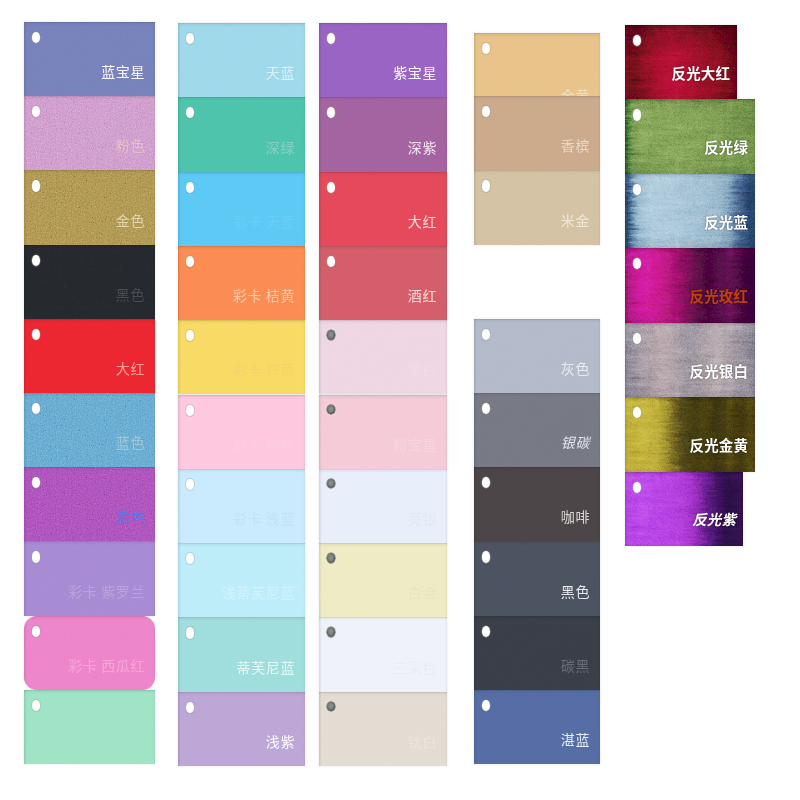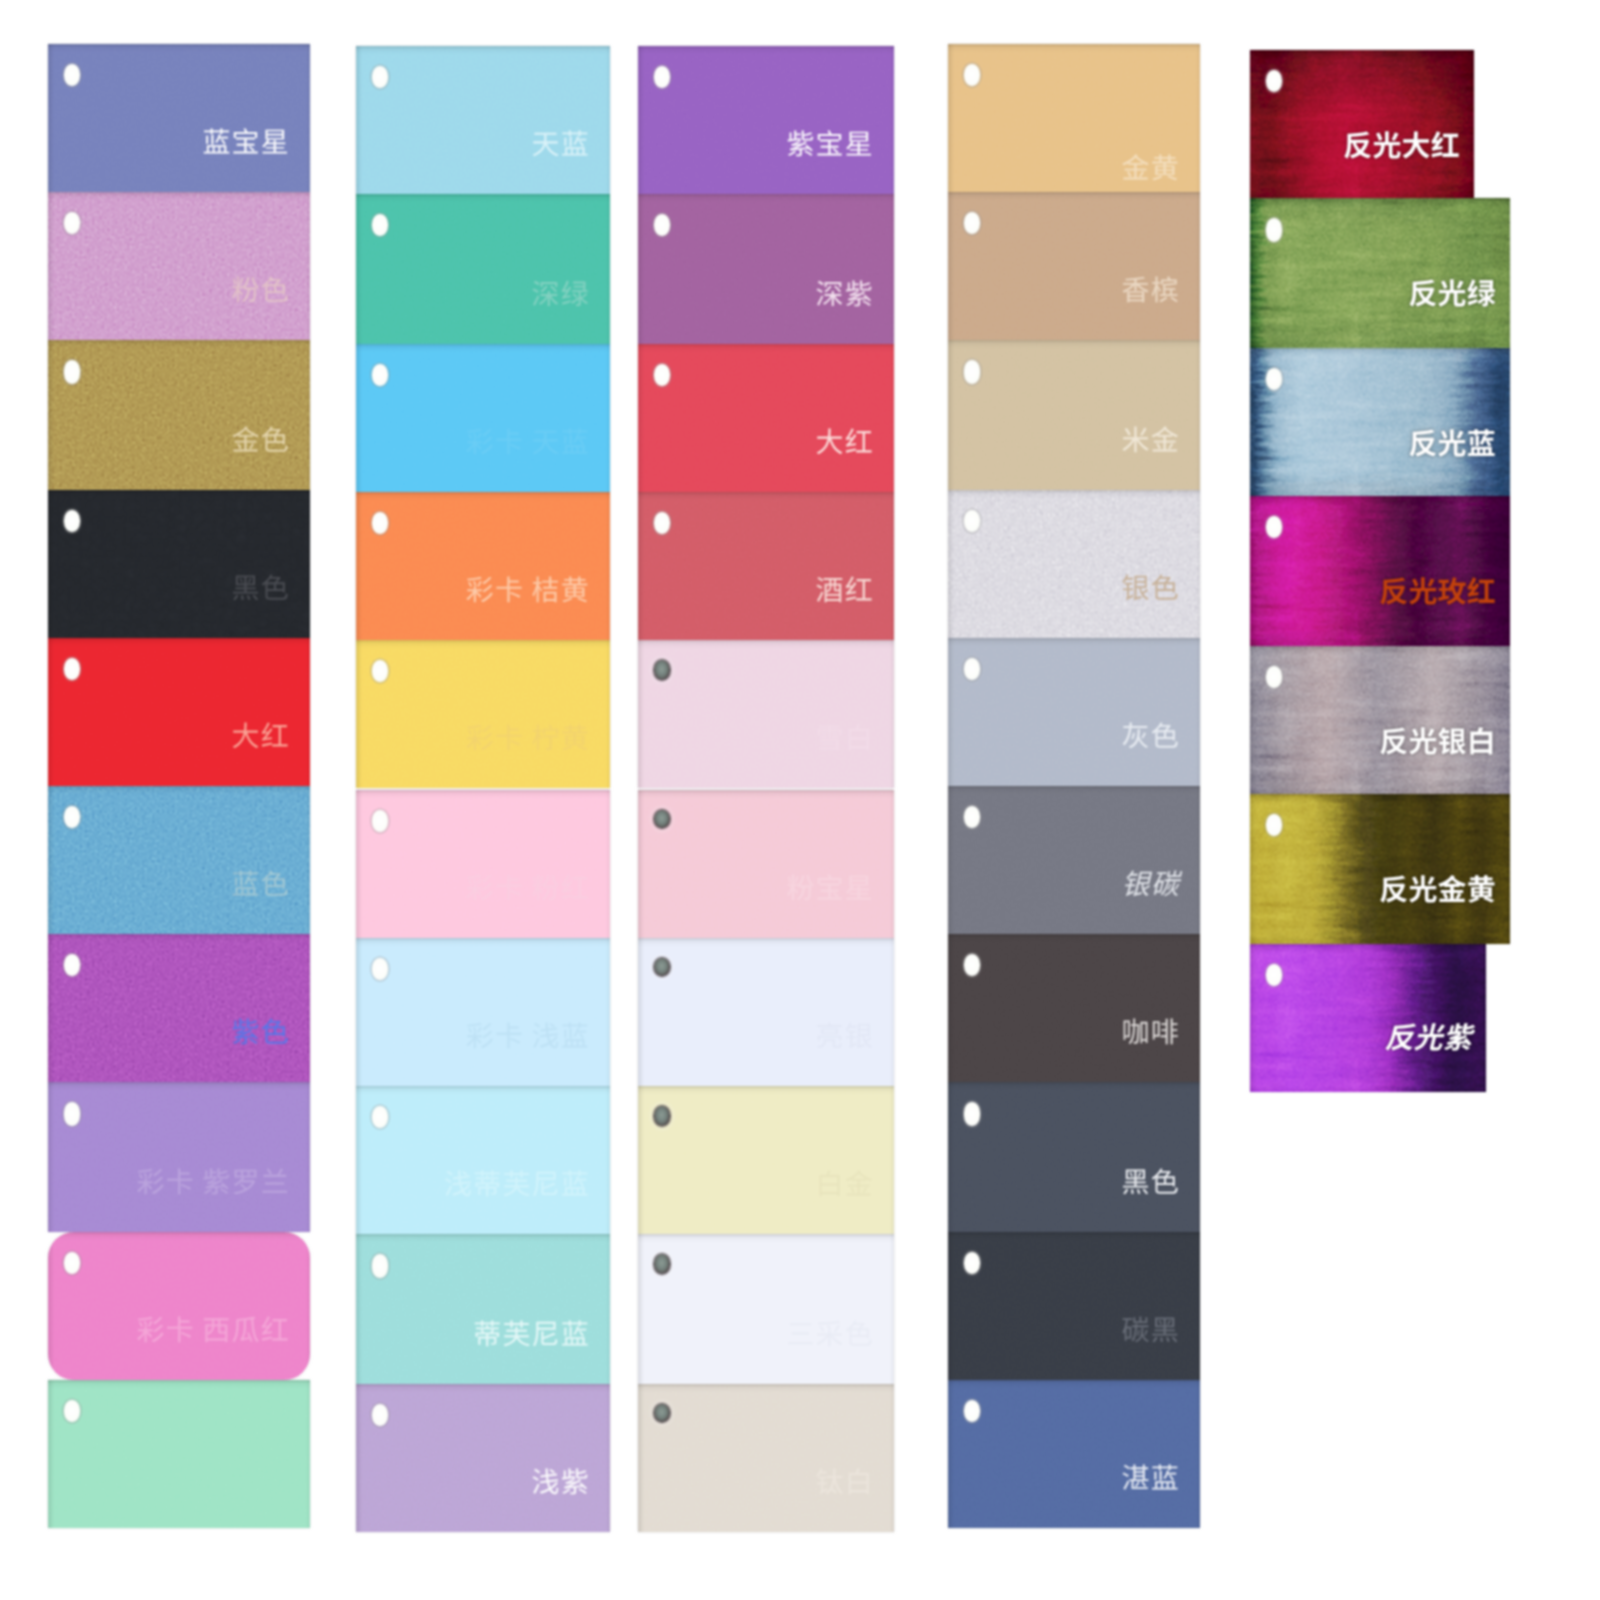--- a/index.html
+++ b/index.html
@@ -569,7 +569,7 @@
     </div>
   </div>
   <div class="strip" style="left: 474px; top: 22px; width: 126px; height: 742px;">
-    <div class="card" style="top: 0px; width: 126px; height: 87px;">
+    <div class="card" style="top: 11px; width: 126px; height: 87px;">
       <div class="card-surface" style="background: rgb(232, 194, 136);"></div>
       <div class="tex-host">
             <svg width="126" height="75" viewBox="0 0 126 75" style="position:absolute;inset:0;opacity:0.085;mix-blend-mode:overlay">

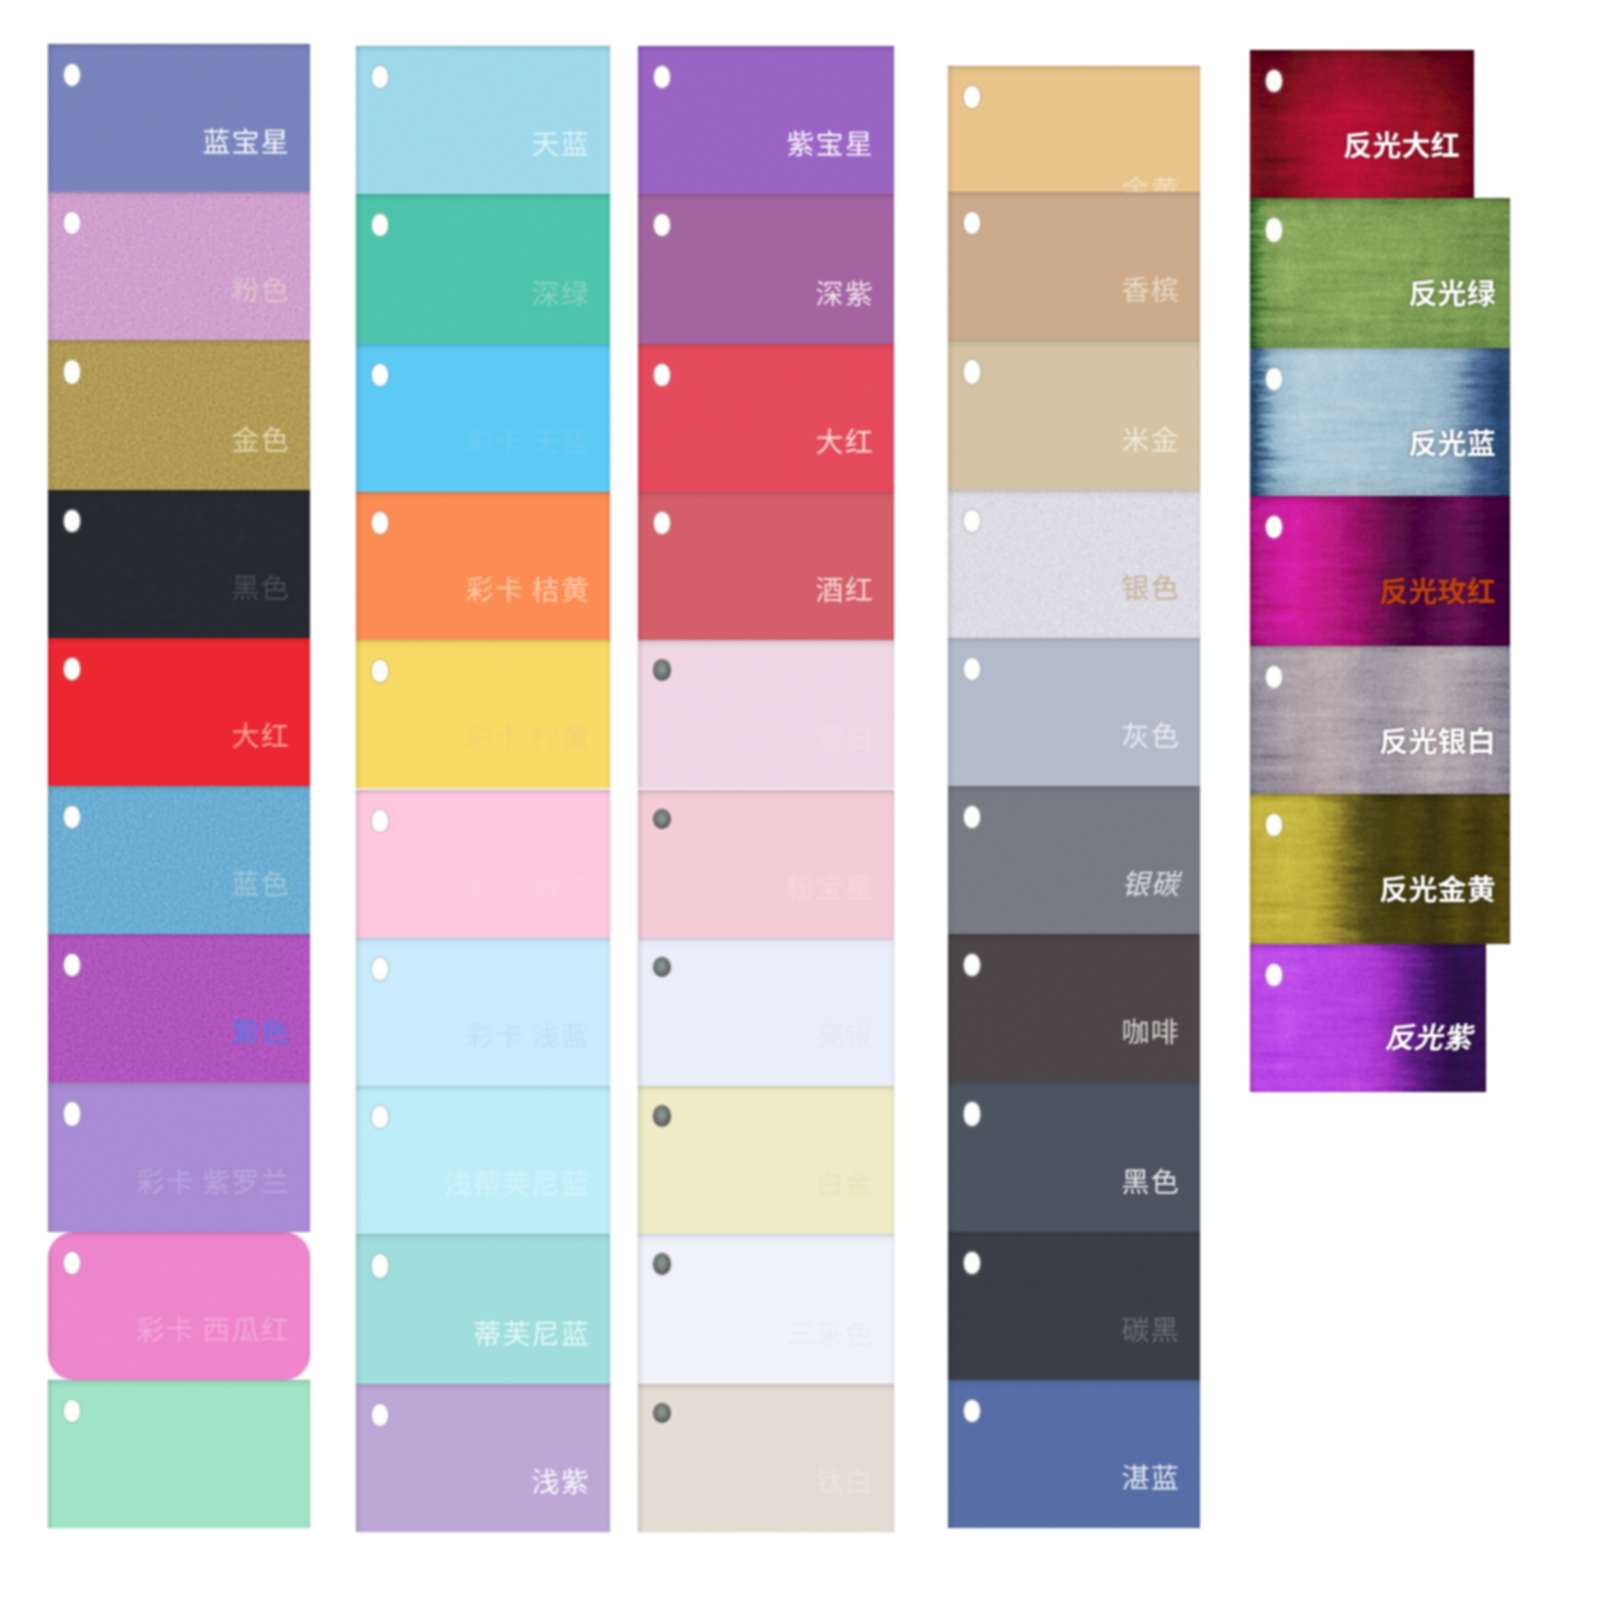--- a/index.html
+++ b/index.html
@@ -602,23 +602,6 @@
       <div class="hole light"></div>
       <div class="card-label" style="color: rgb(245, 238, 224); opacity: 0.85;">米金</div>
     </div>
-    <div class="card" style="top: 222.6px; width: 126px; height: 74.2px;">
-      <div class="card-surface" style="background: rgb(216, 214, 222);"></div>
-      <div class="tex-host">
-            <svg width="126" height="75" viewBox="0 0 126 75" style="position:absolute;inset:0;opacity:0.55;mix-blend-mode:overlay">
-              <rect x="0" y="0" width="126" height="75" filter="url(#fGlitterCoarse)"></rect>
-            </svg>
-            <svg width="126" height="75" viewBox="0 0 126 75" style="position:absolute;inset:0;opacity:0.5;mix-blend-mode:overlay">
-              <rect x="0" y="0" width="126" height="75" filter="url(#fGlitter)"></rect>
-            </svg>
-            <svg width="126" height="75" viewBox="0 0 126 75" style="position:absolute;inset:0;opacity:0.9;mix-blend-mode:screen">
-              <rect x="0" y="0" width="126" height="75" filter="url(#fSparkle)"></rect>
-            </svg>
-          </div>
-      <div class="card-shade"></div>
-      <div class="hole light"></div>
-      <div class="card-label" style="color: rgb(196, 171, 142); opacity: 0.85;">银色</div>
-    </div>
     <div class="card" style="top: 296.8px; width: 126px; height: 74.2px;">
       <div class="card-surface" style="background: rgb(178, 186, 202);"></div>
       <div class="tex-host">

